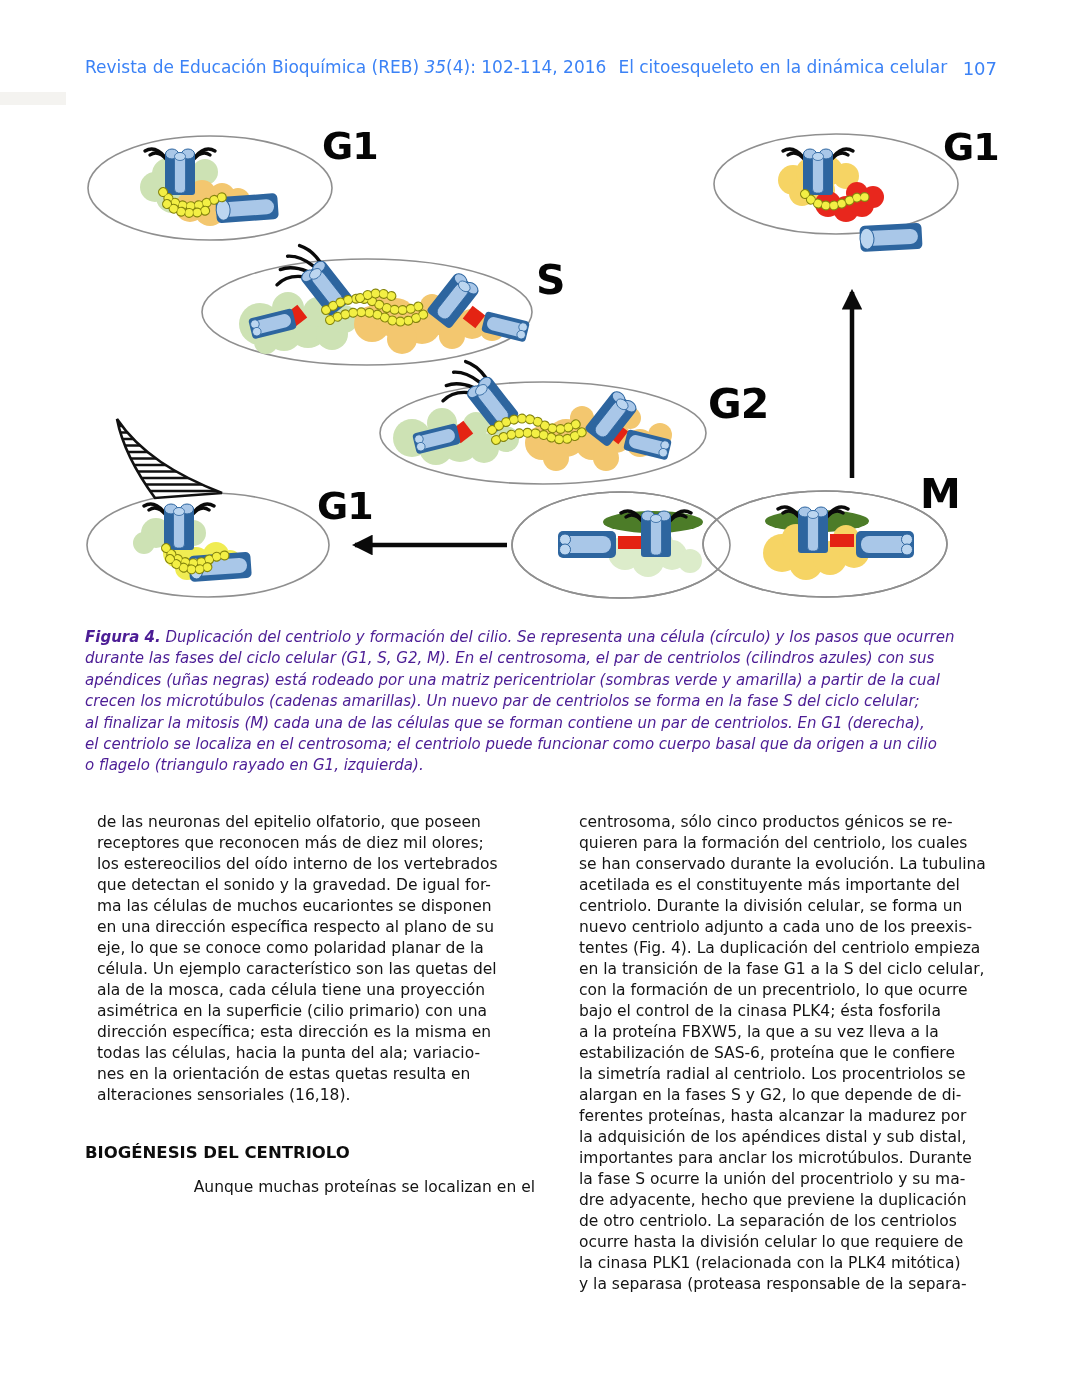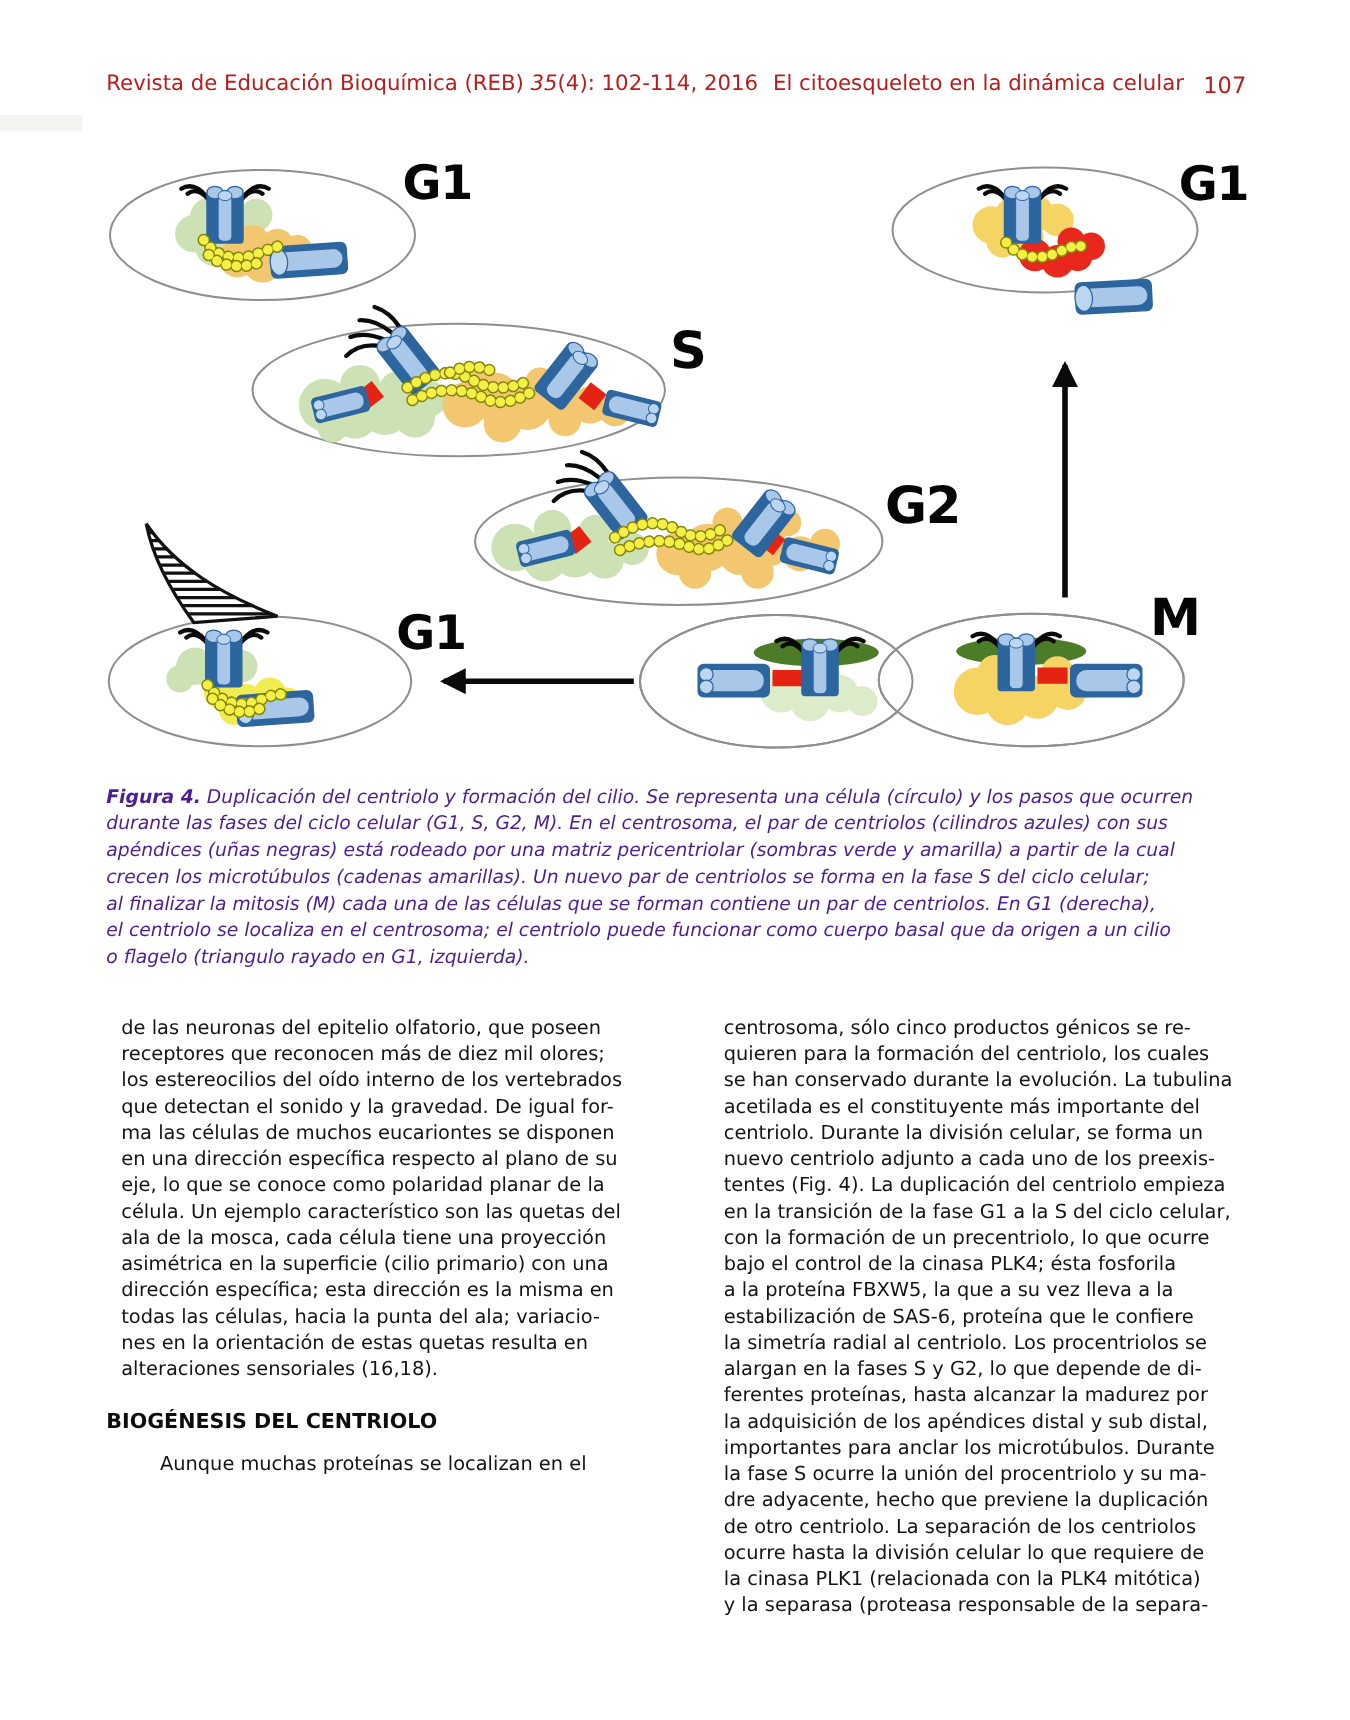--- a/index.html
+++ b/index.html
@@ -10,7 +10,7 @@
   }
   .header {
     position:absolute; left:85px; top:57px; width:912px; font-size:17px;
-    color:#b91c1c; white-space:nowrap;
+    color:#3b82f6; white-space:nowrap;
   }
   .header .vol { font-style:italic; }
   .header .art { margin-left:12px; }

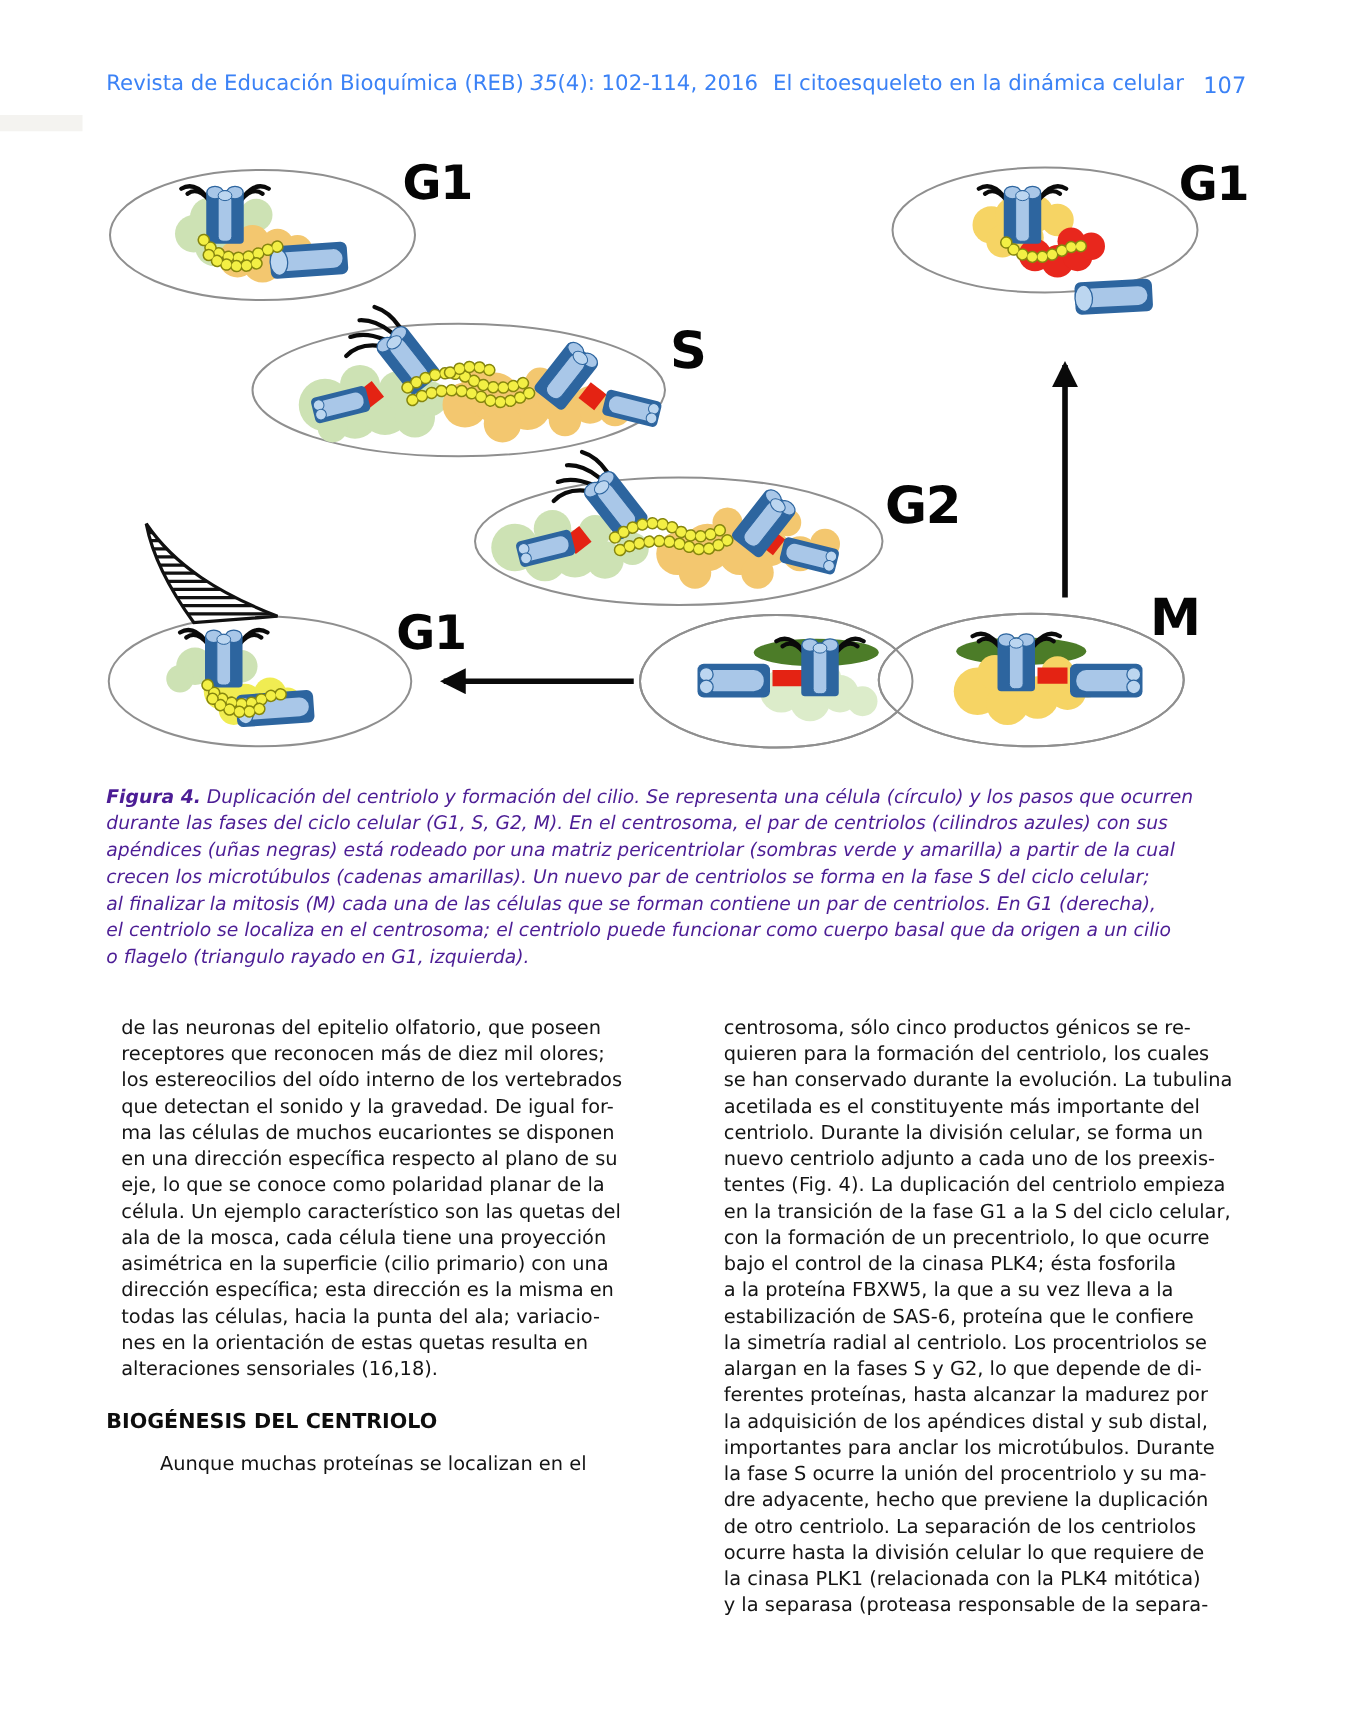--- a/index.html
+++ b/index.html
@@ -29,7 +29,7 @@
   .col-right { left:567px; }
   .section-heading {
     font-weight:bold; font-size:16.5px; color:#0d0d0d;
-    margin:20px 0 14px 0; white-space:normal;
+    margin:36px 0 14px 0; white-space:normal;
   }
   .indent { text-indent:31px; }
 

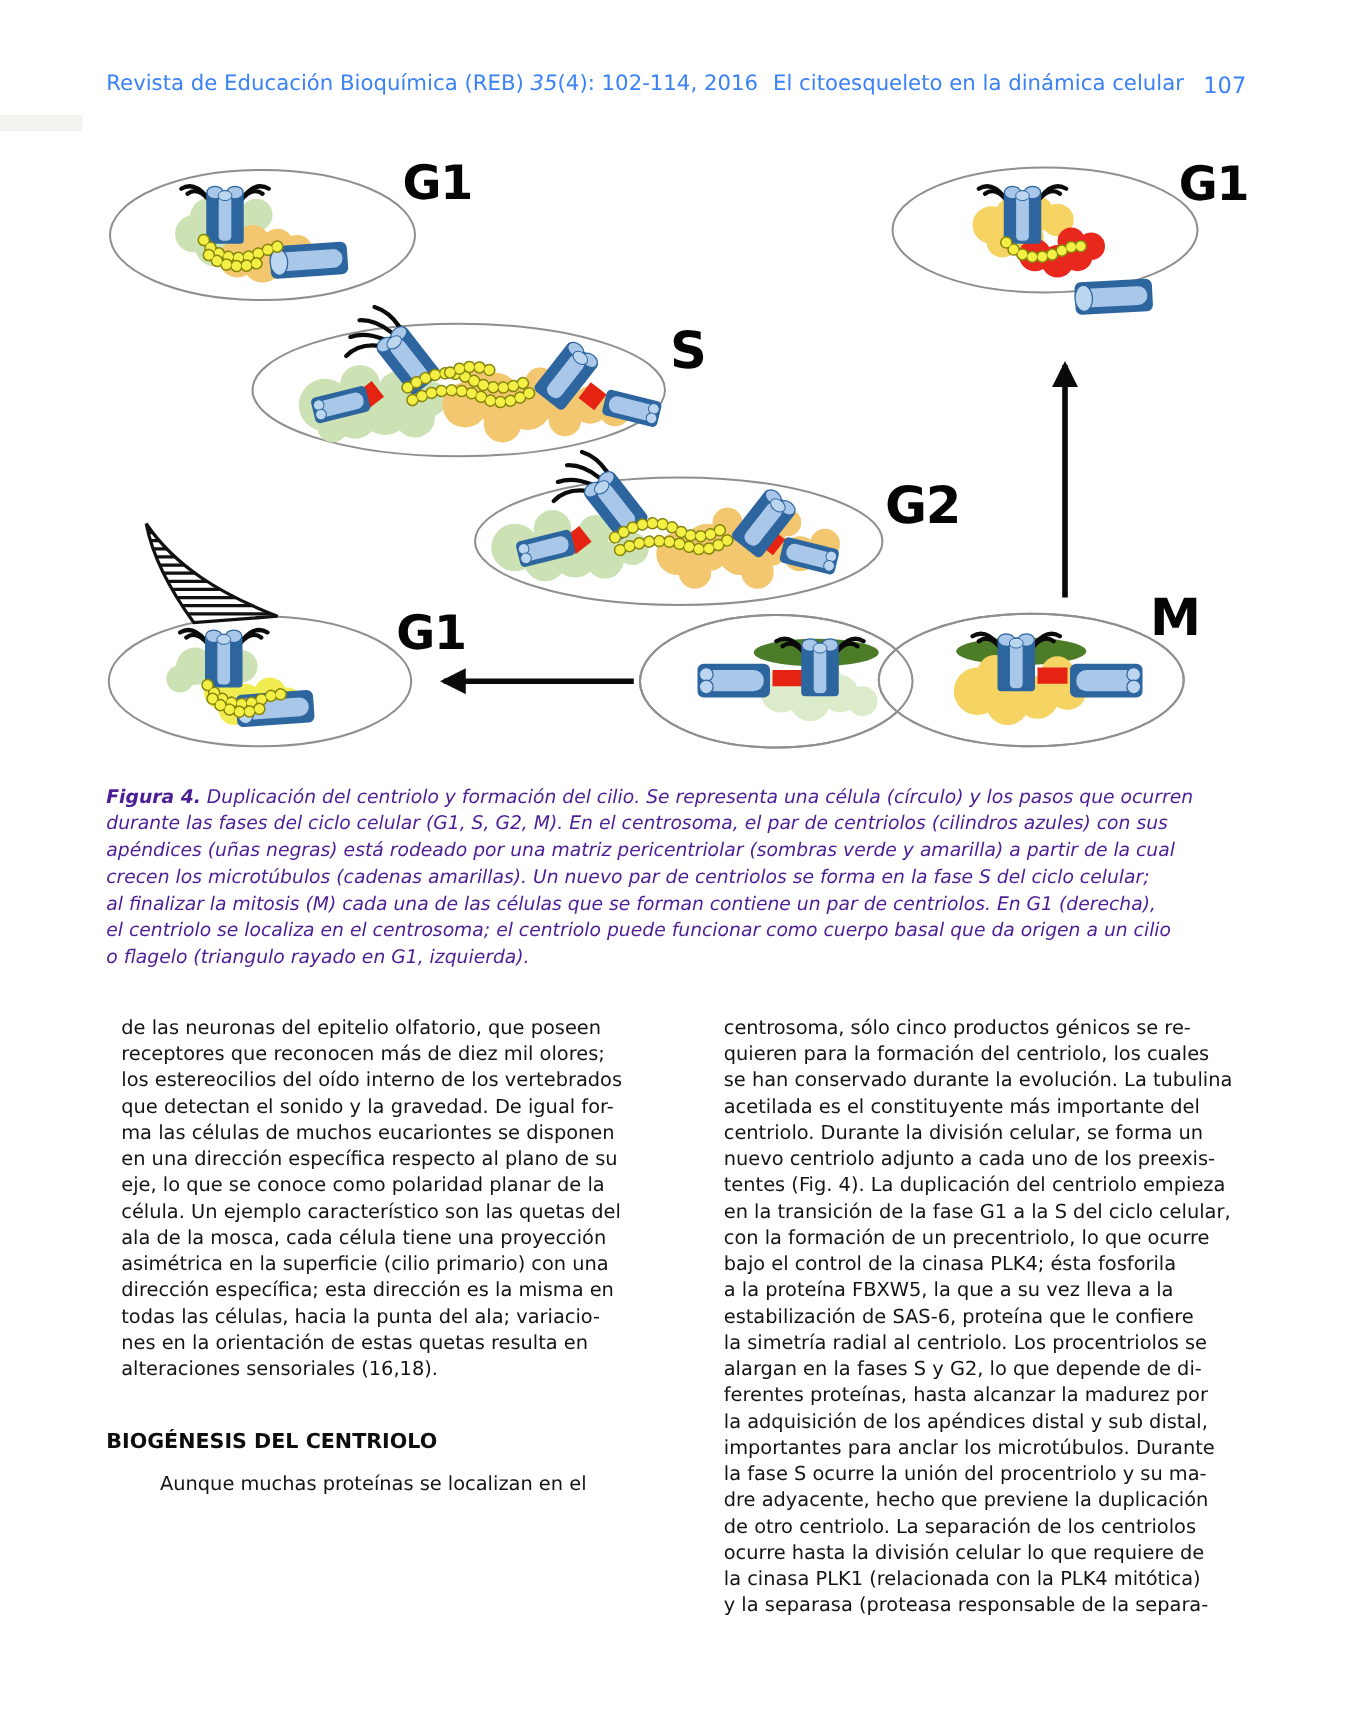--- a/index.html
+++ b/index.html
@@ -31,7 +31,7 @@
     font-weight:bold; font-size:16.5px; color:#0d0d0d;
     margin:36px 0 14px 0; white-space:normal;
   }
-  .indent { text-indent:31px; }
+  .indent { text-indent:31px;text-align:right; }
 
   
   .cellOutline { fill:#ffffff; stroke:#8f8f8f; stroke-width:1.6; }

